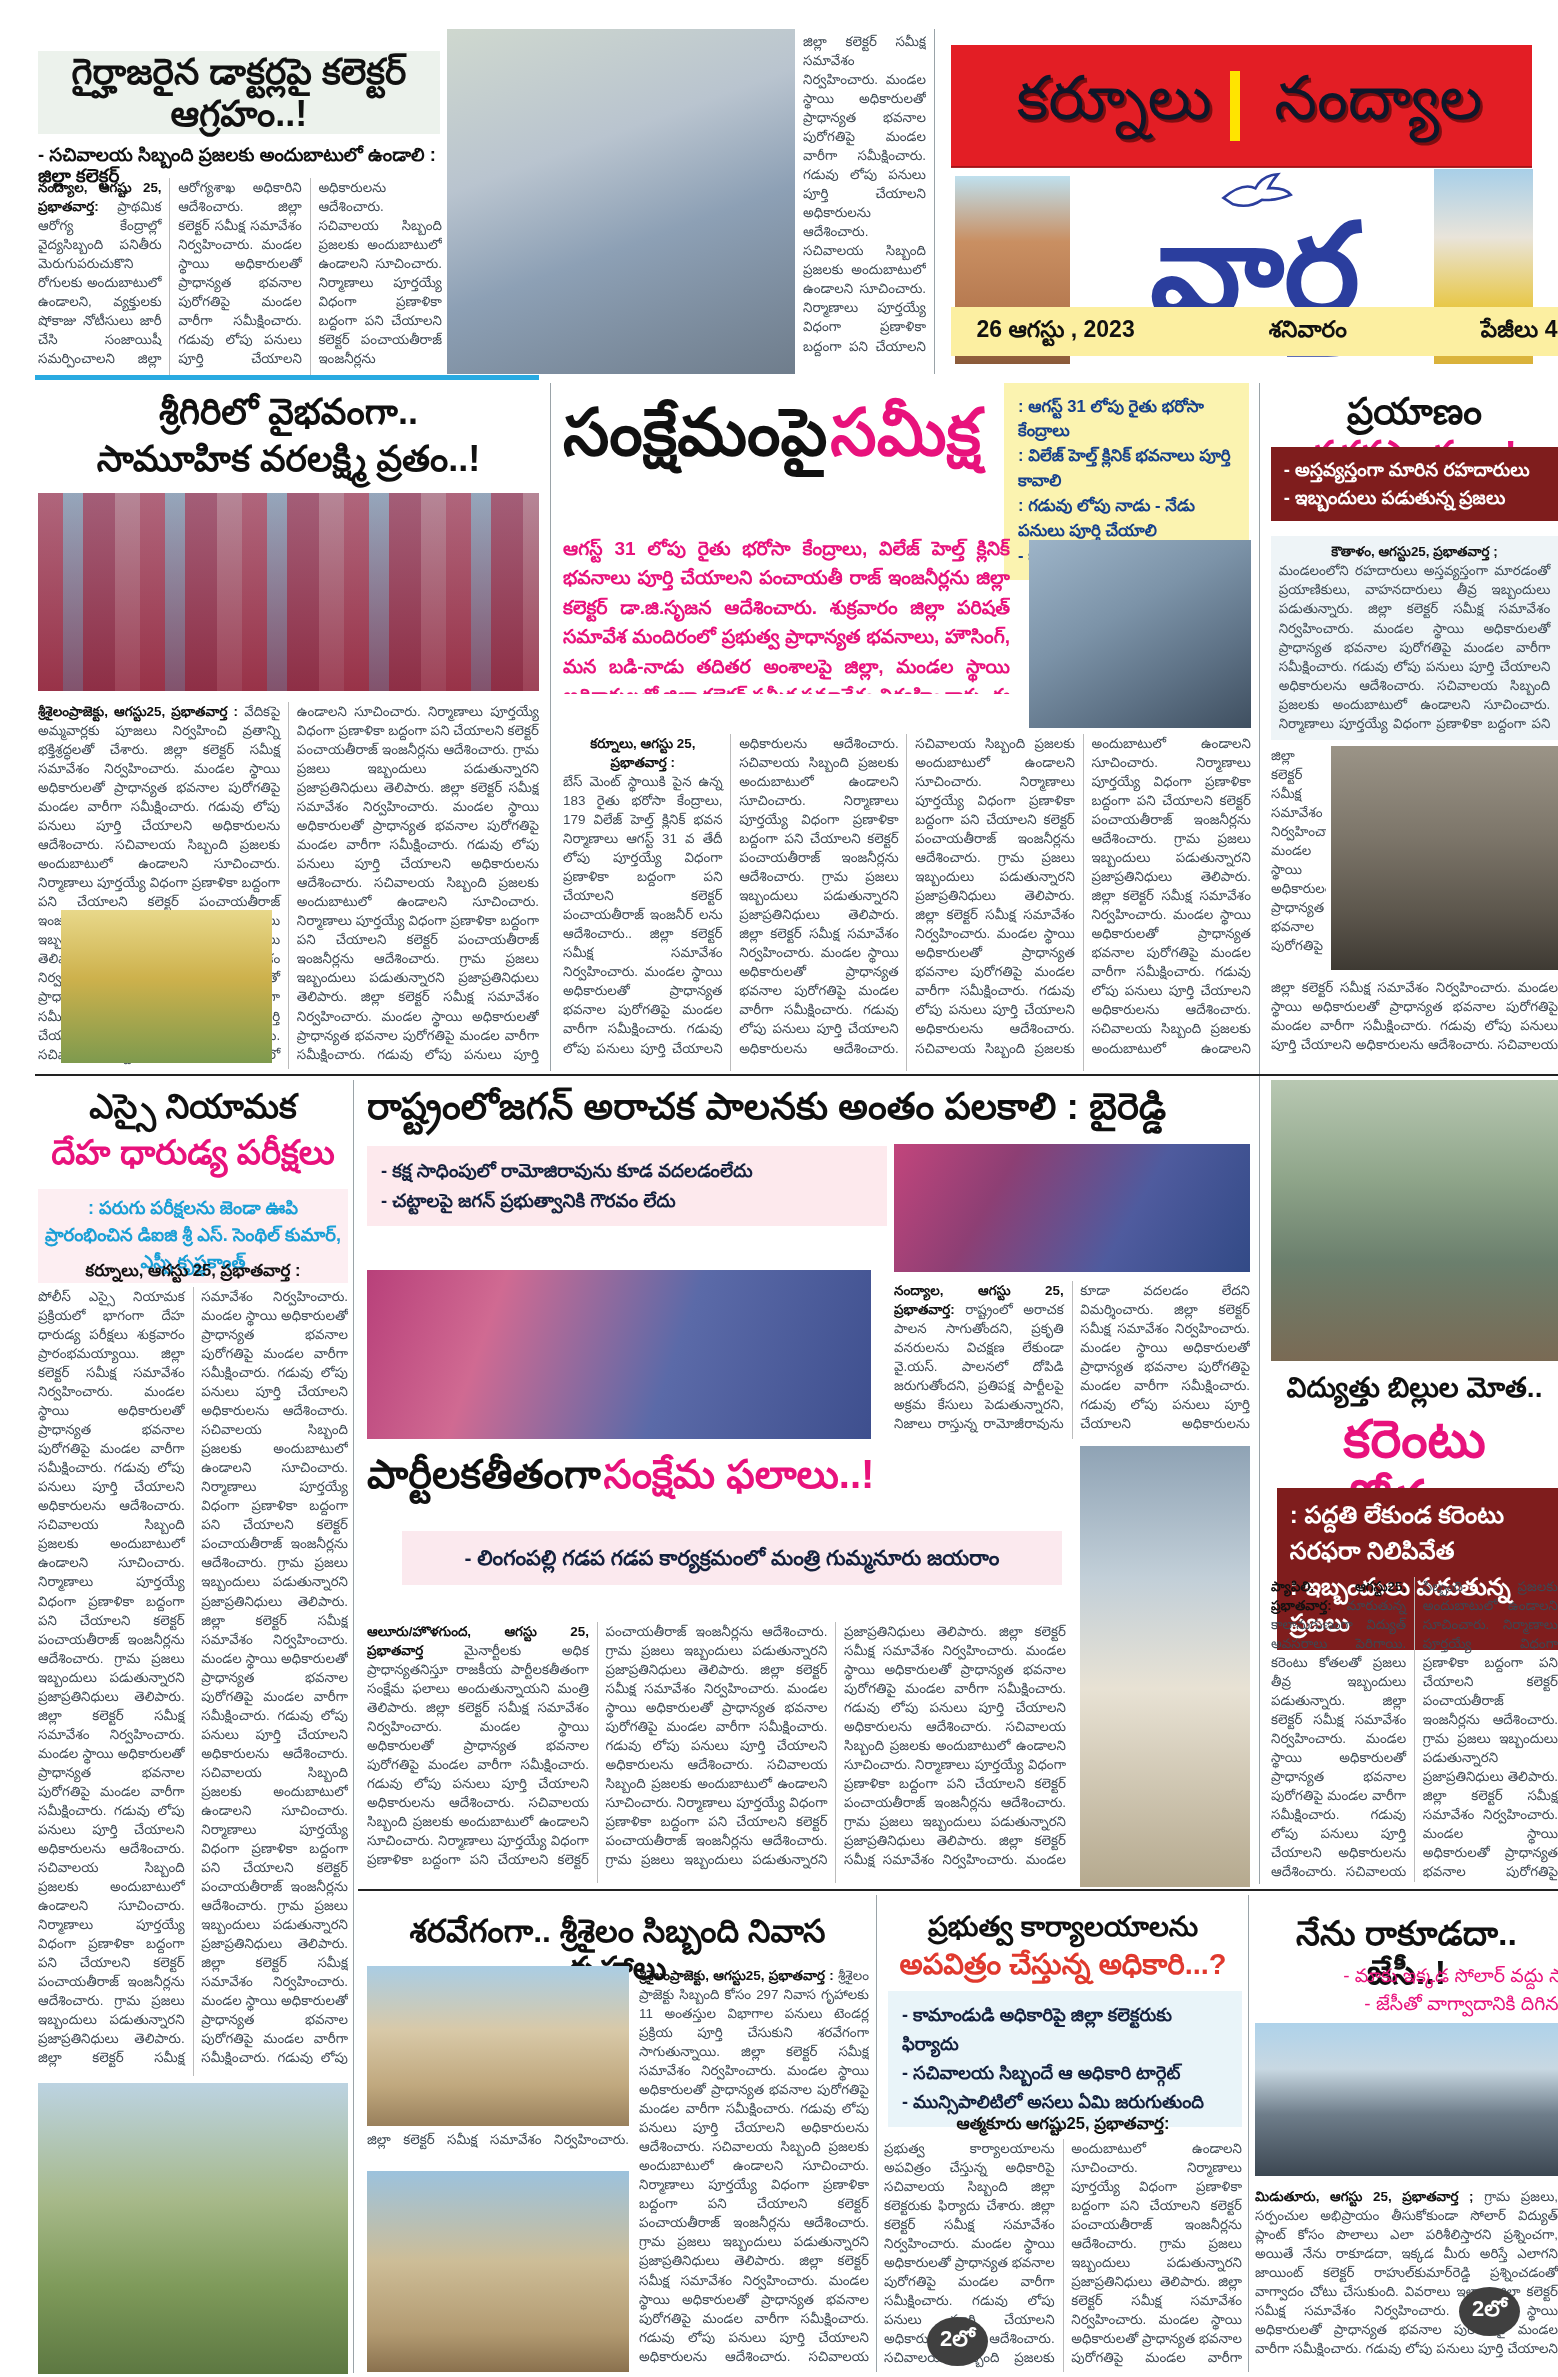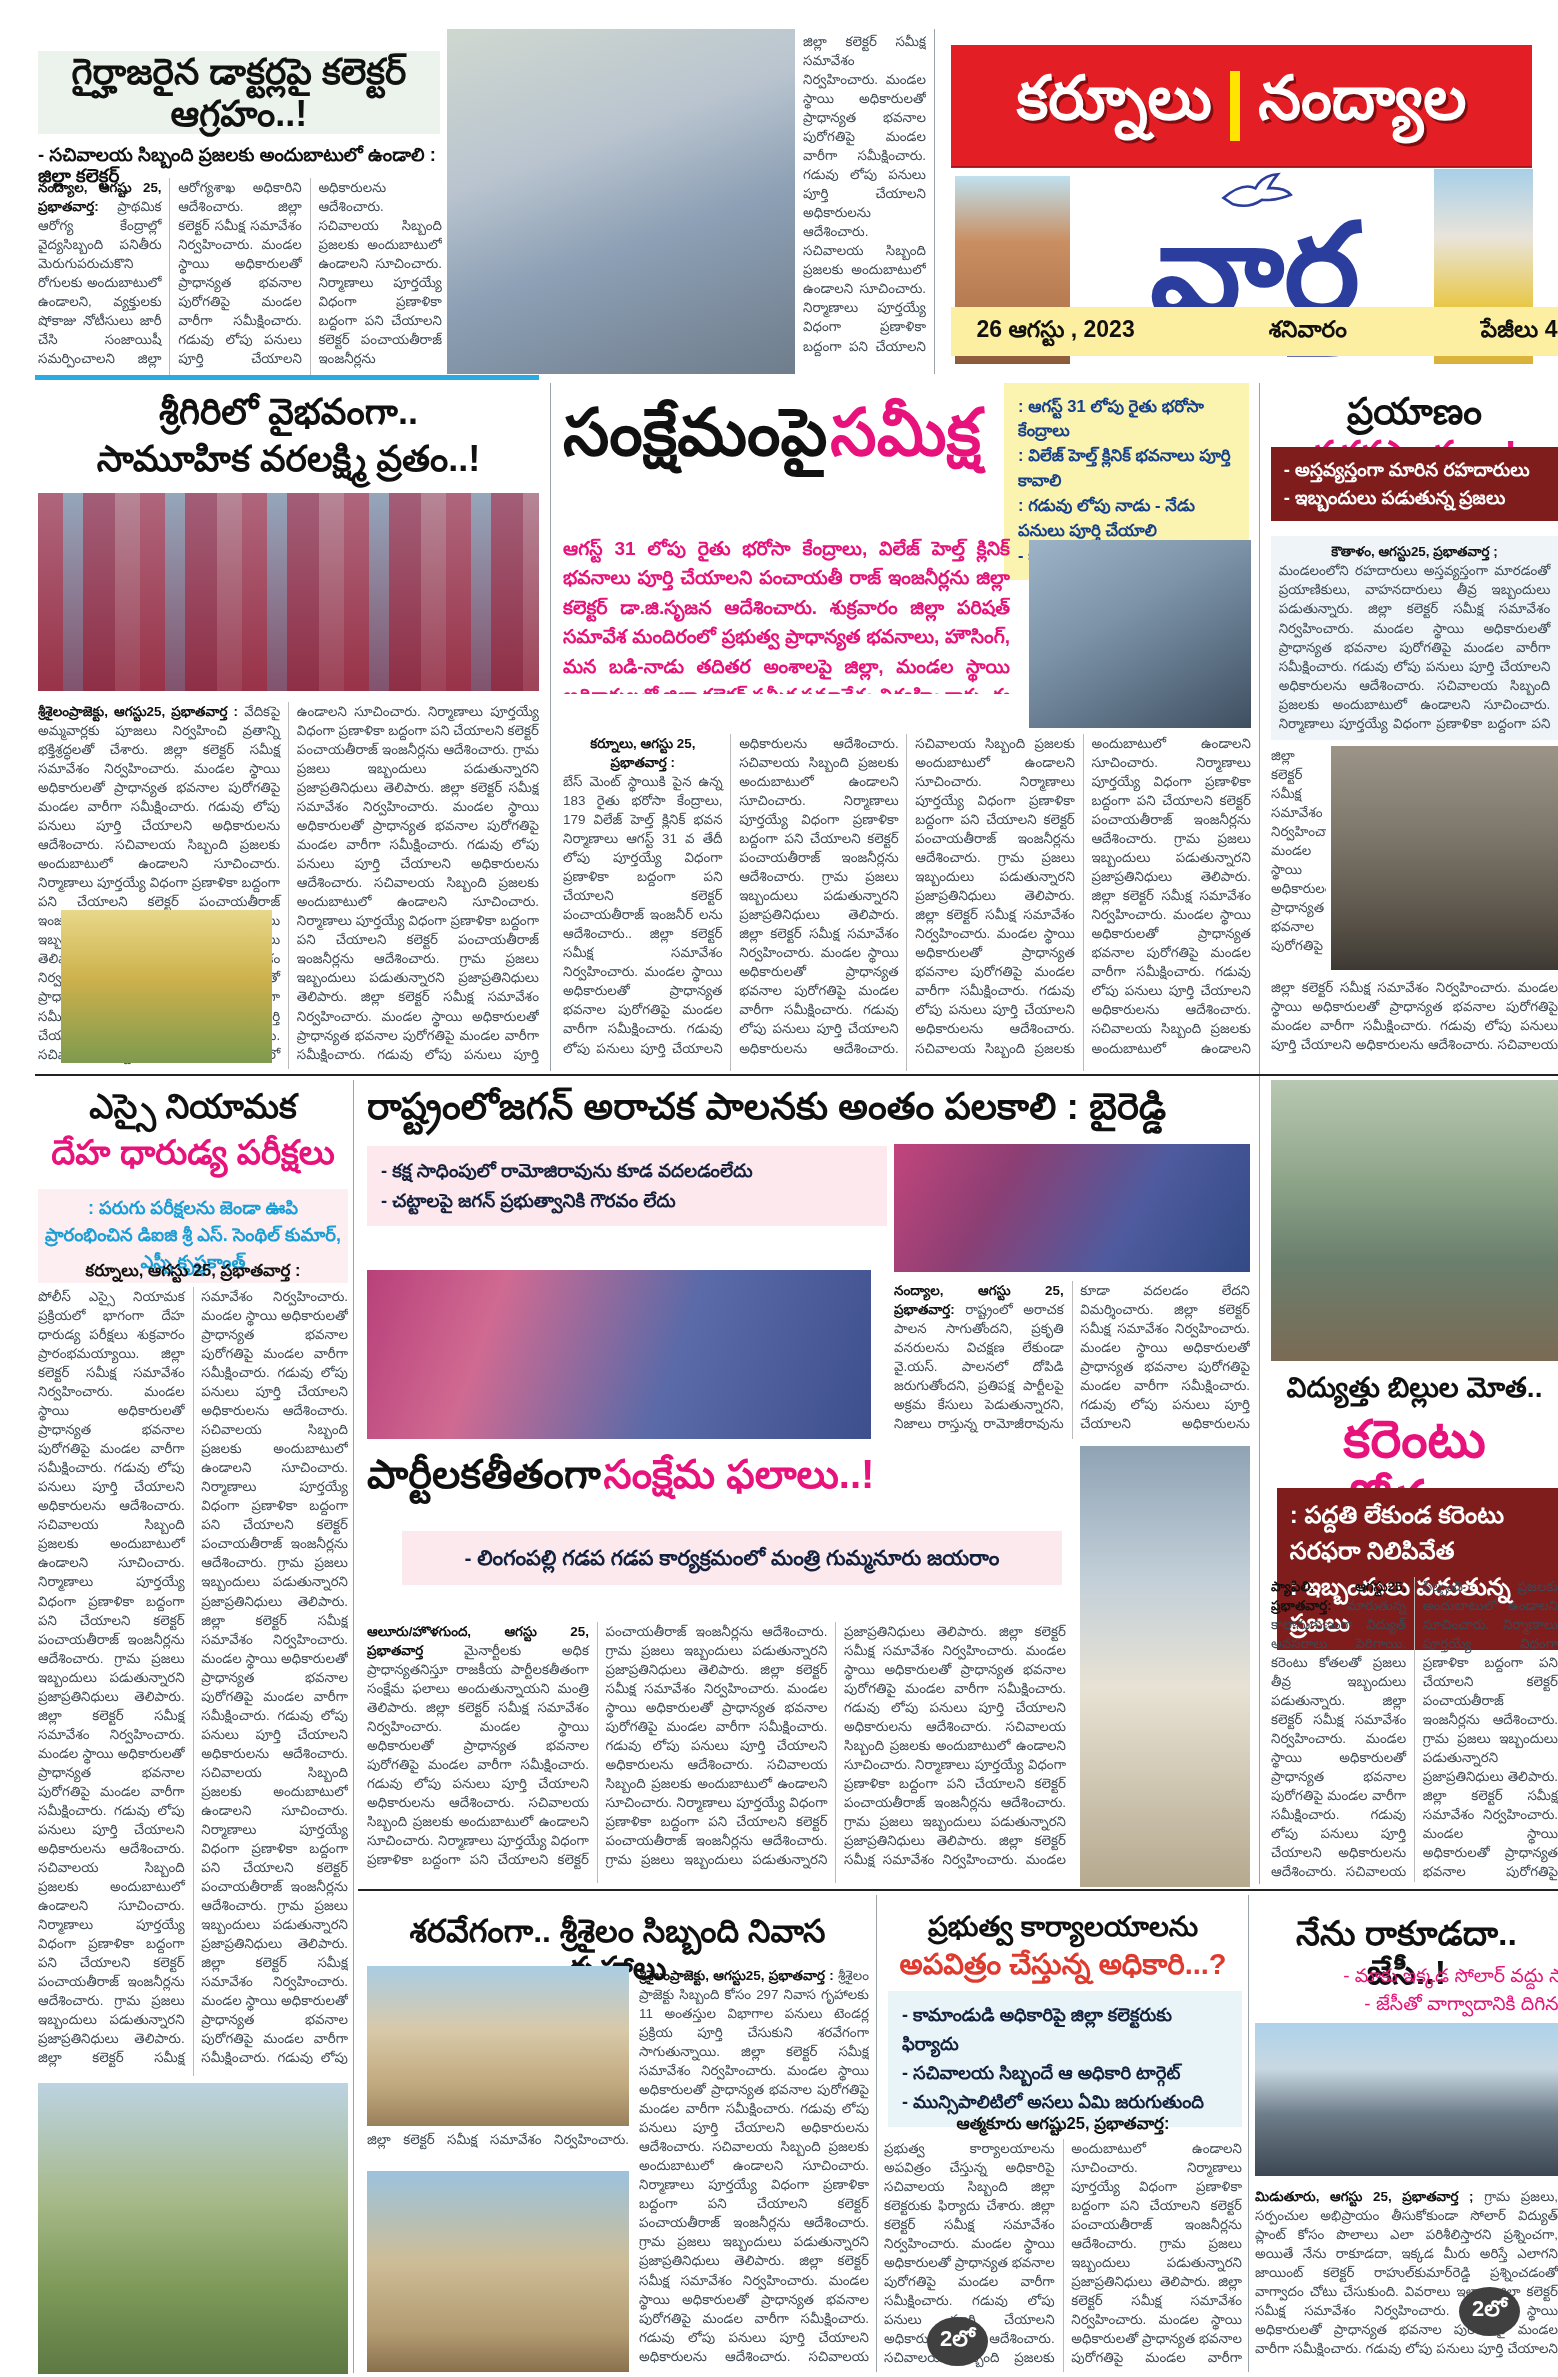--- a/index.html
+++ b/index.html
@@ -26,7 +26,7 @@
   .lead{font-weight:bold;color:#e8127c;font-size:19px;line-height:1.55;text-align:justify;}
   .masthead-red{background:#e31e25;display:flex;align-items:center;justify-content:center;gap:18px;
                 box-shadow:0 1.9px 0 #a31217;}
-  .masthead-red .w{color:#ffffff;font-weight:bold;font-size:61px;text-shadow:2.6px 2.6px 0 #7d0d10;}
+  .masthead-red .w{color:#0f172a;font-weight:normal;font-size:61px;text-shadow:2.6px 2.6px 0 #7d0d10;margin-left:16px;}
   .ydiv{width:10.2px;height:70px;background:#ffe400;}
   .title-blue{color:#2b3e9e;font-weight:bold;font-size:128px;line-height:1;}
   .datebar{background:#fcefa1;display:flex;align-items:center;justify-content:space-between;

